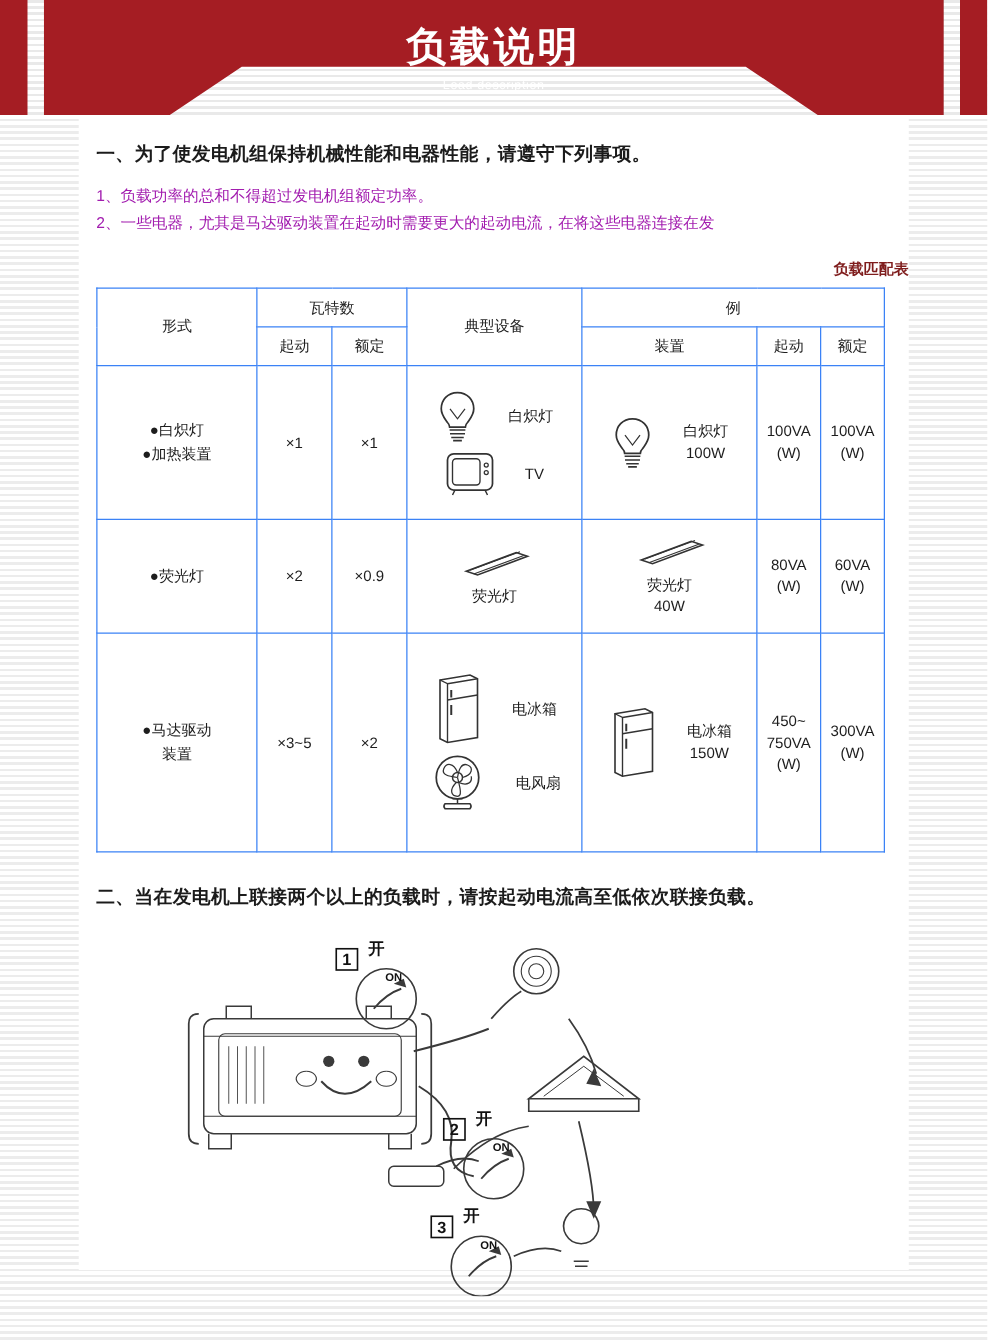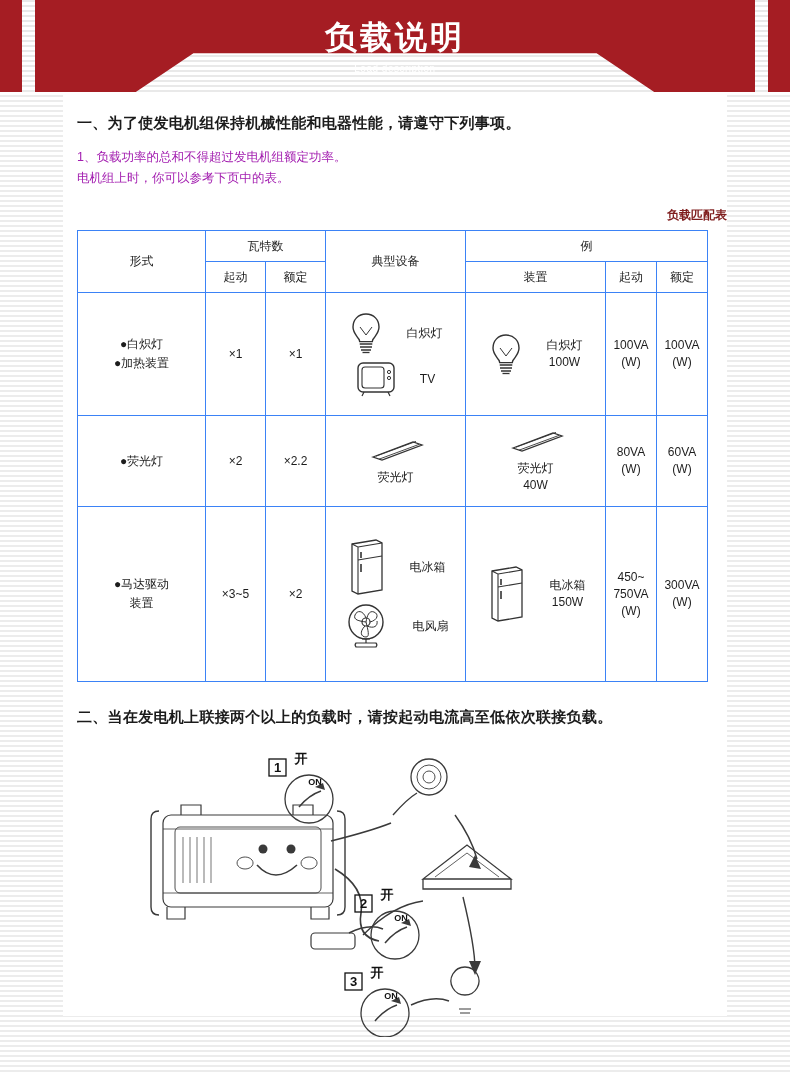--- a/index.html
+++ b/index.html
@@ -204,6 +204,7 @@
 
     <div class="para">
       <p>1、负载功率的总和不得超过发电机组额定功率。</p>
+      <p>2、一些电器，尤其是马达驱动装置在起动时需要更大的起动电流，在将这些电器连接在发</p>
       <p>电机组上时，你可以参考下页中的表。</p>
     </div>
 

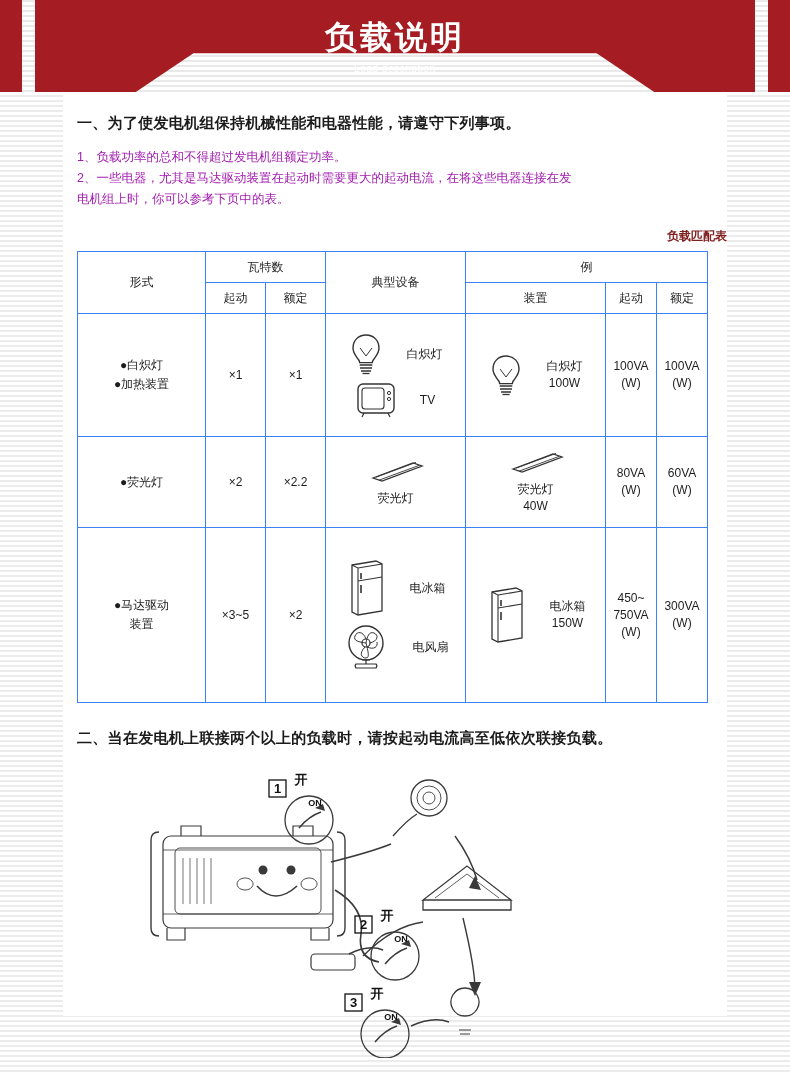--- a/index.html
+++ b/index.html
@@ -205,7 +205,6 @@
     <div class="para">
       <p>1、负载功率的总和不得超过发电机组额定功率。</p>
       <p>2、一些电器，尤其是马达驱动装置在起动时需要更大的起动电流，在将这些电器连接在发</p>
-      <p>电机组上时，你可以参考下页中的表。</p>
     </div>
 
     <div class="table-caption">负载匹配表</div>

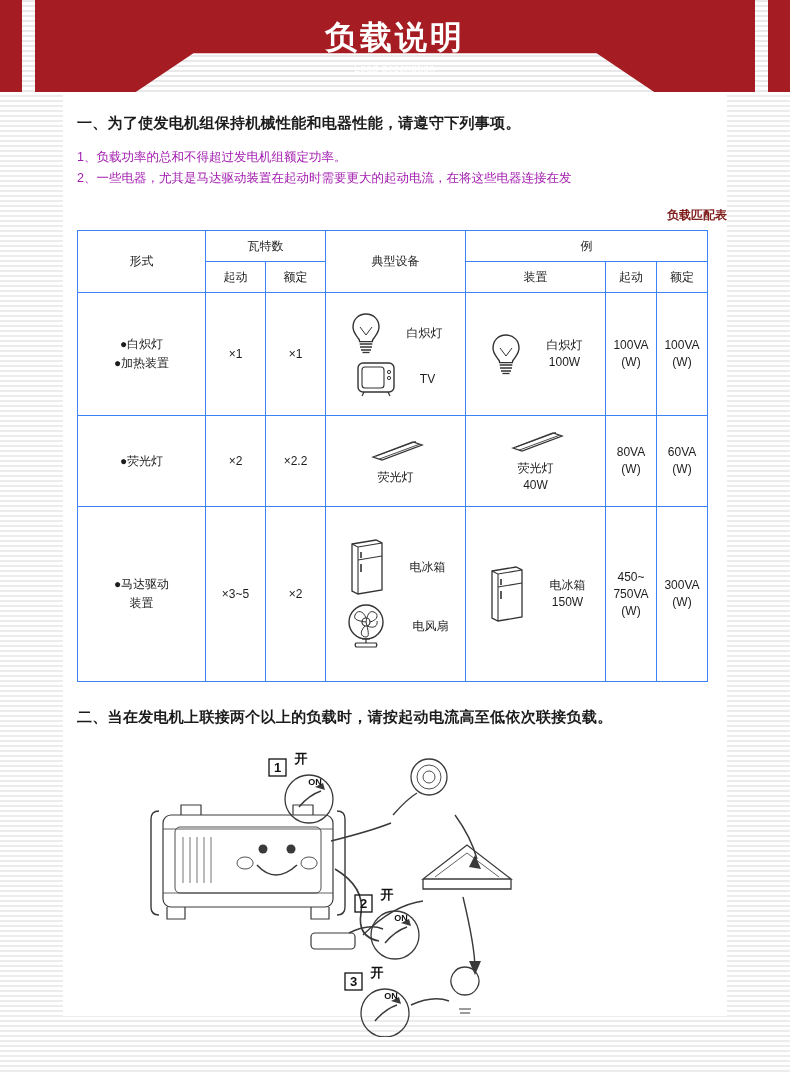--- a/index.html
+++ b/index.html
@@ -299,7 +299,7 @@
           <div>●荧光灯</div>
         </td>
         <td>×2</td>
-        <td>×2.2</td>
+        <td>×0.9</td>
         <td>
           <div class="eq stack">
             <span class="icon-tube">

